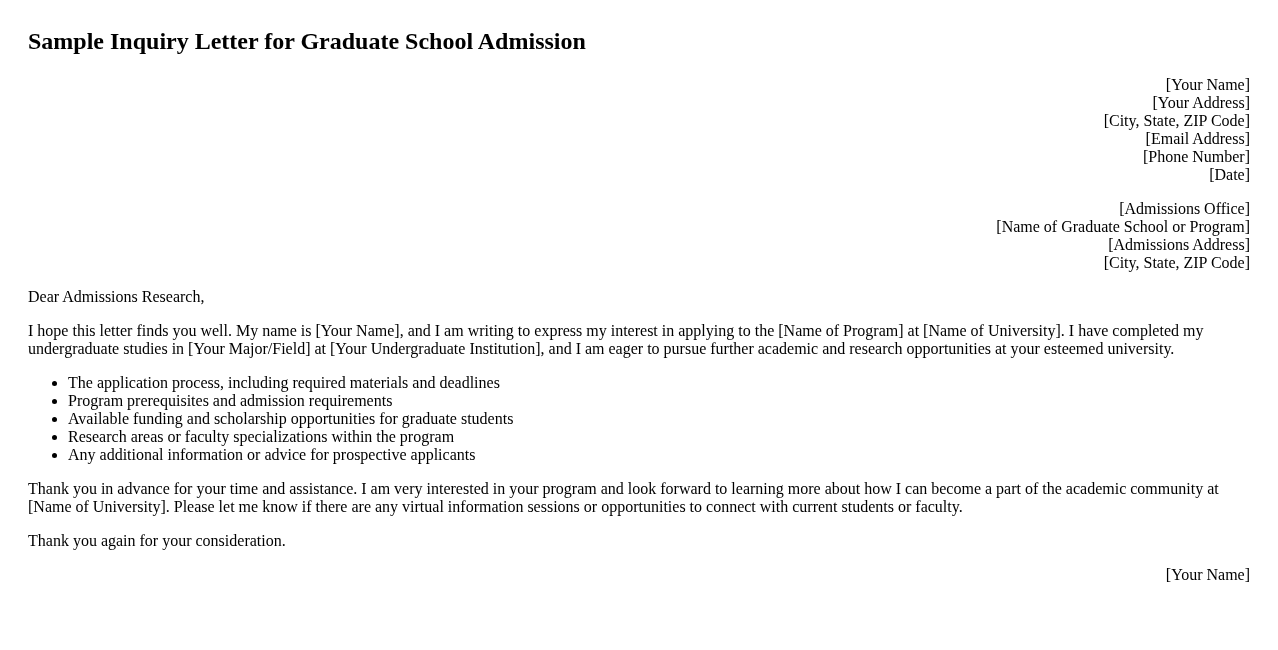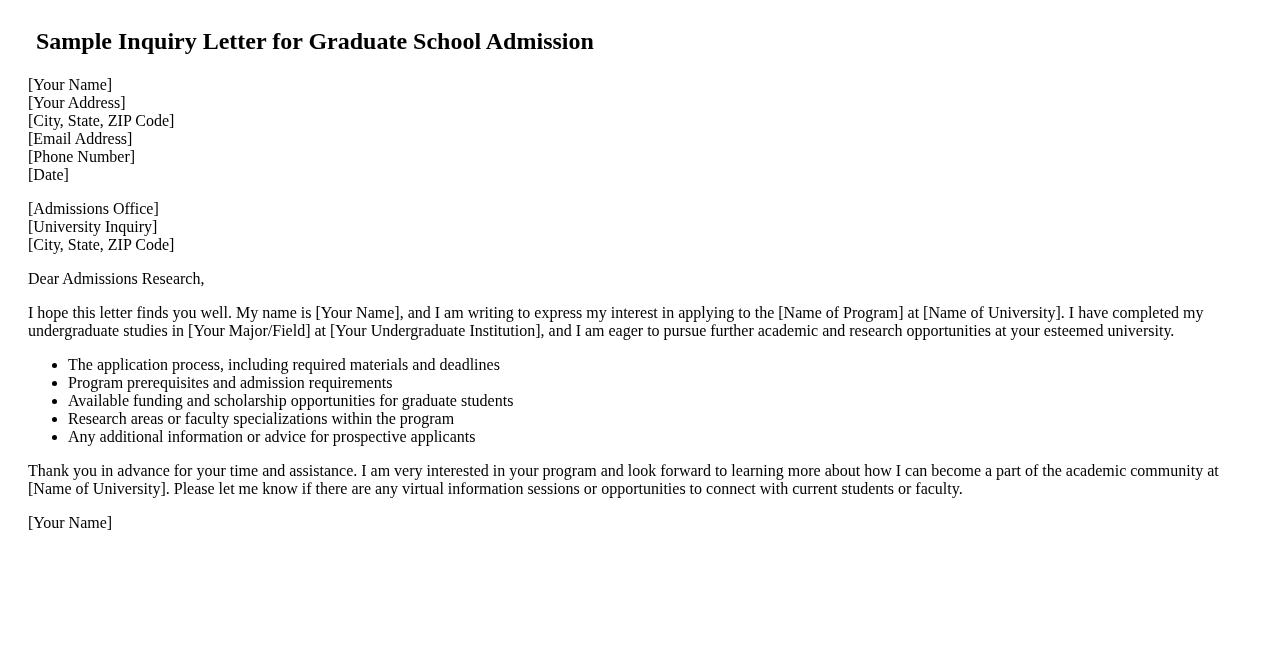--- a/index.html
+++ b/index.html
@@ -22,7 +22,7 @@
     font-size: 24px;
     line-height: 29px;
     font-weight: bold;
-    margin: 0 0 20px 8px;
+    margin: 0 0 20px 0;
   }
   .para {
     margin: 16px 0;

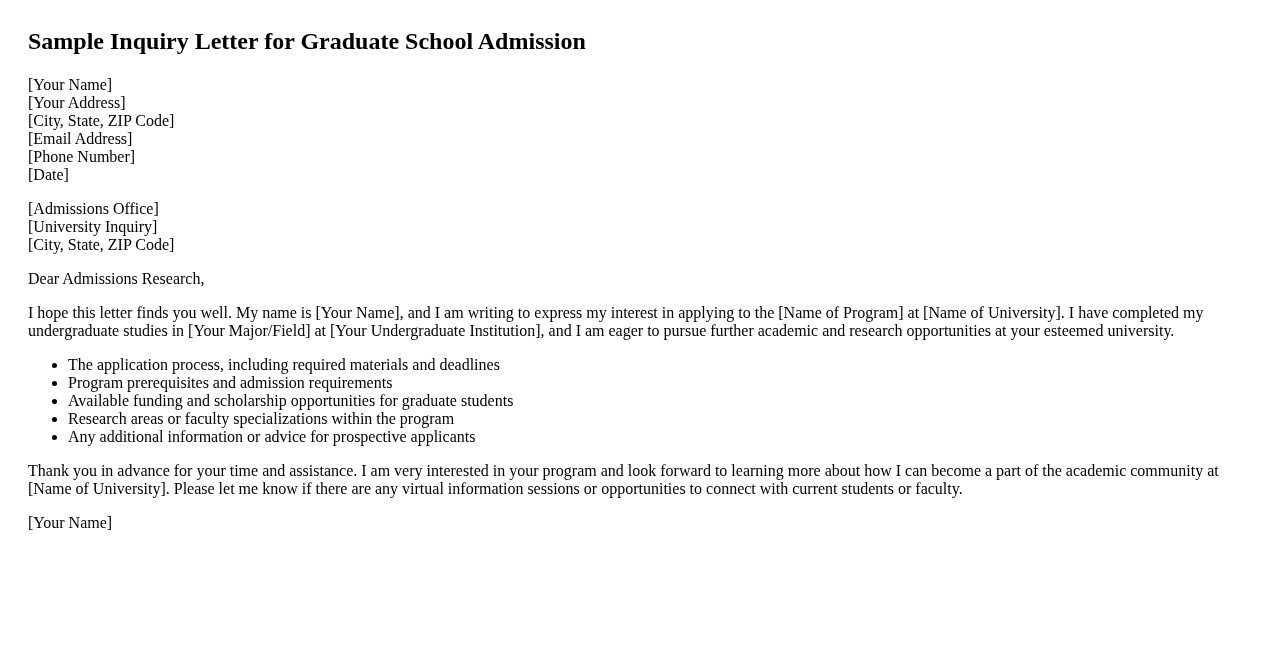--- a/index.html
+++ b/index.html
@@ -29,6 +29,7 @@
   }
   .para .line {
     white-space: nowrap;
+    text-align: right;
   }
   .body-text {
     

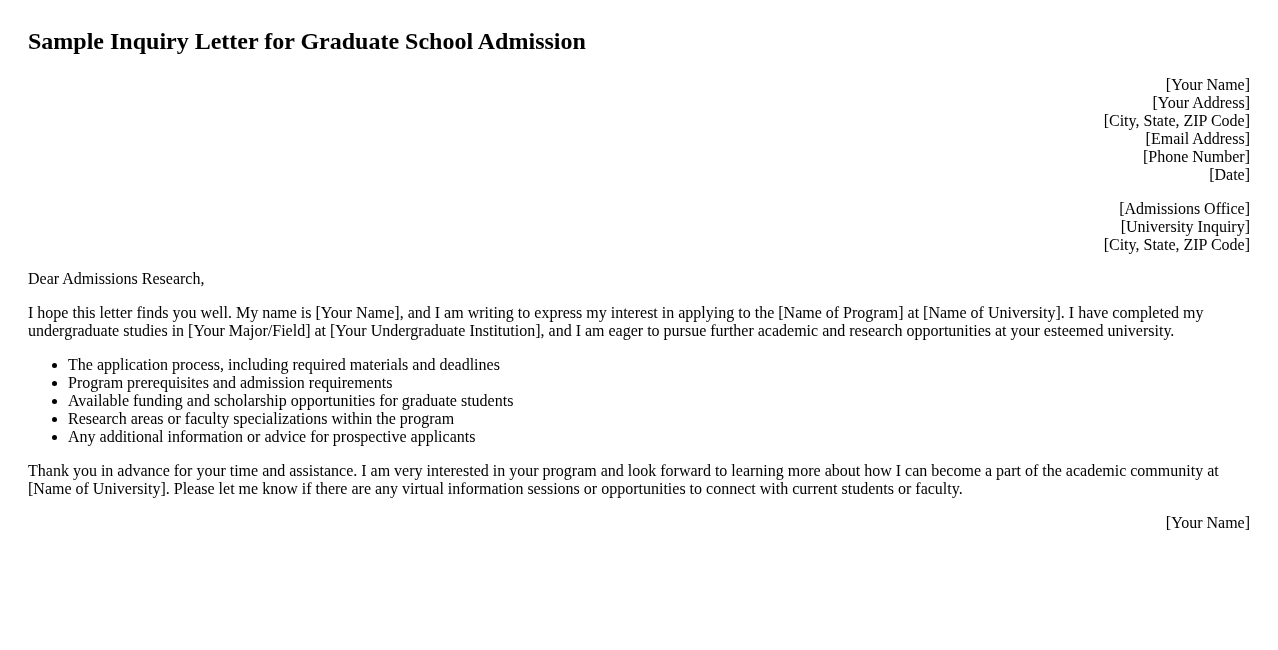--- a/index.html
+++ b/index.html
@@ -62,6 +62,7 @@
 
   <div class="para">
     <div class="line">[Admissions Office]</div>
+    <div class="line">[Name of Graduate School or Program]</div>
     <div class="line">[University Inquiry]</div>
     <div class="line">[City, State, ZIP Code]</div>
   </div>

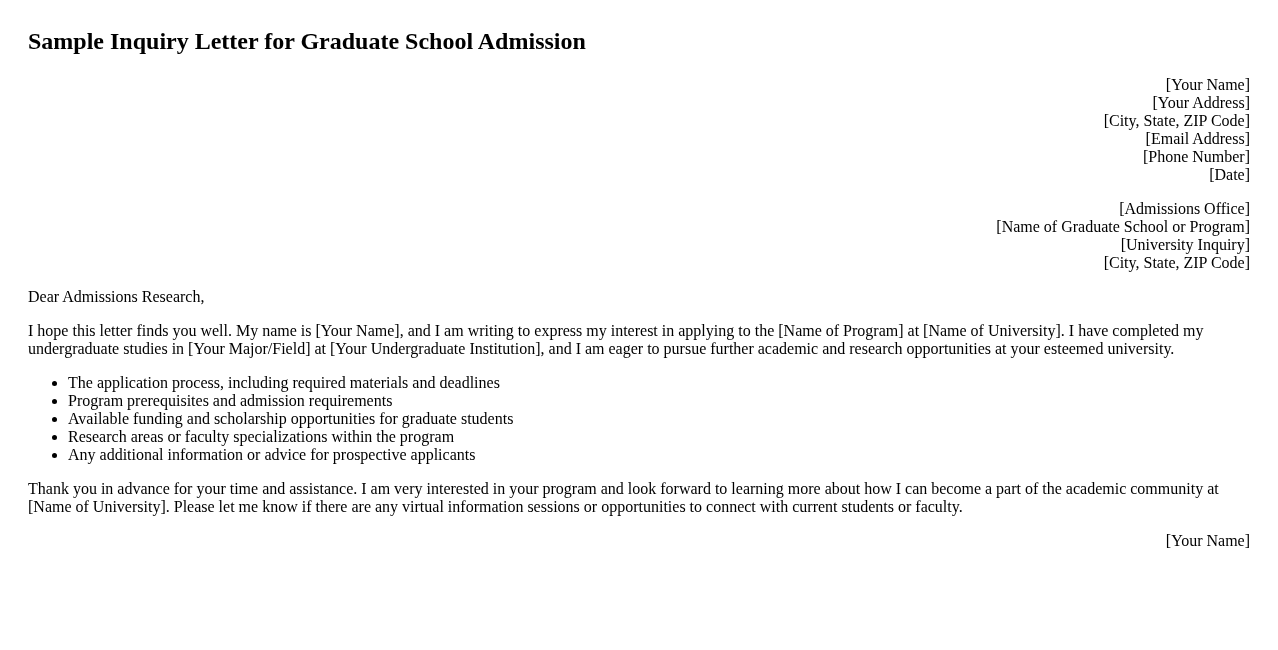--- a/index.html
+++ b/index.html
@@ -63,7 +63,7 @@
   <div class="para">
     <div class="line">[Admissions Office]</div>
     <div class="line">[Name of Graduate School or Program]</div>
-    <div class="line">[University Inquiry]</div>
+    <div class="line">[Admissions Address]</div>
     <div class="line">[City, State, ZIP Code]</div>
   </div>
 

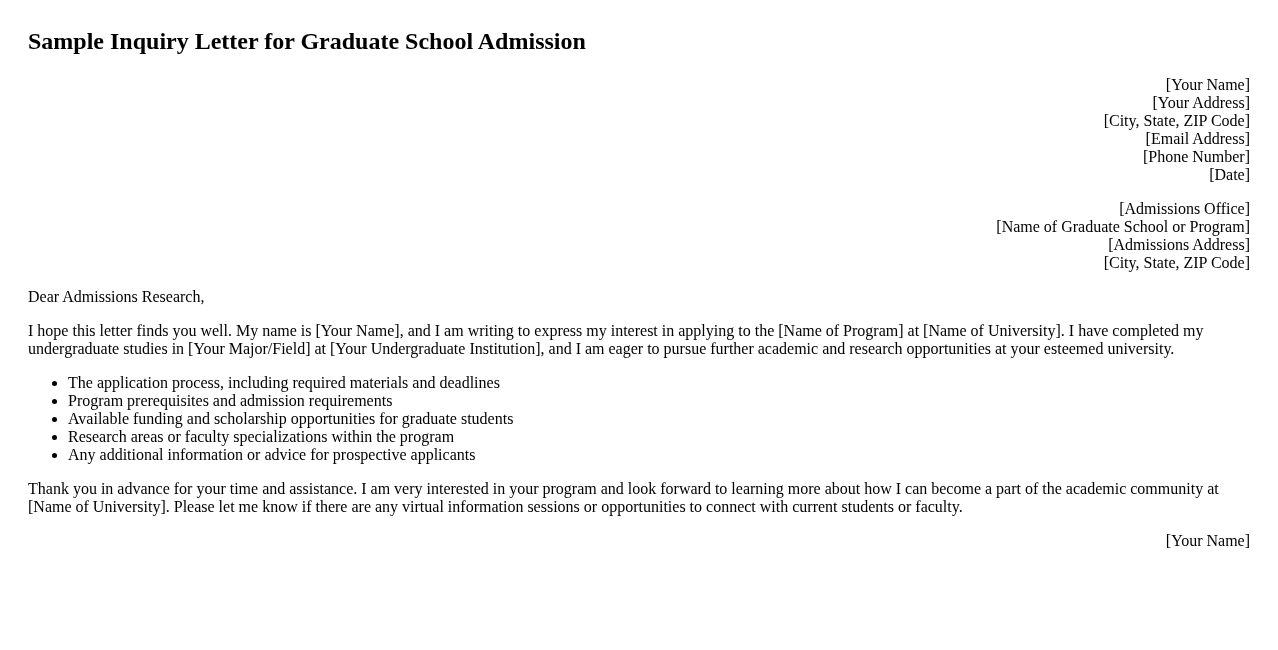--- a/index.html
+++ b/index.html
@@ -82,6 +82,7 @@
 
   <div class="para body-text">Thank you in advance for your time and assistance. I am very interested in your program and look forward to learning more about how I can become a part of the academic community at [Name of University]. Please let me know if there are any virtual information sessions or opportunities to connect with current students or faculty.</div>
 
+  <div class="para body-text">Thank you again for your consideration.</div>
 
   <div class="para">
     <div class="line">[Your Name]</div>

